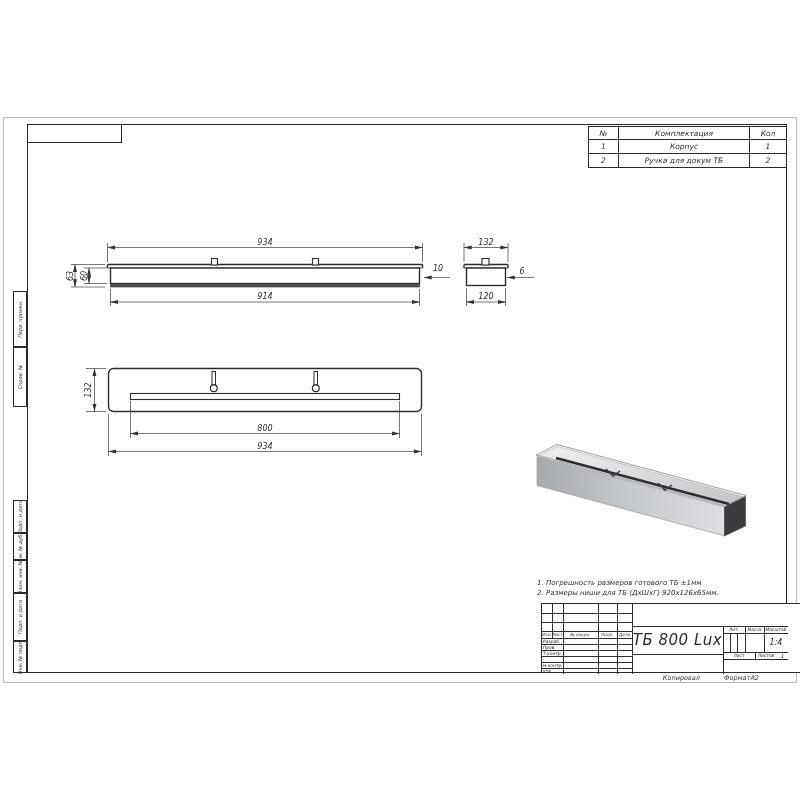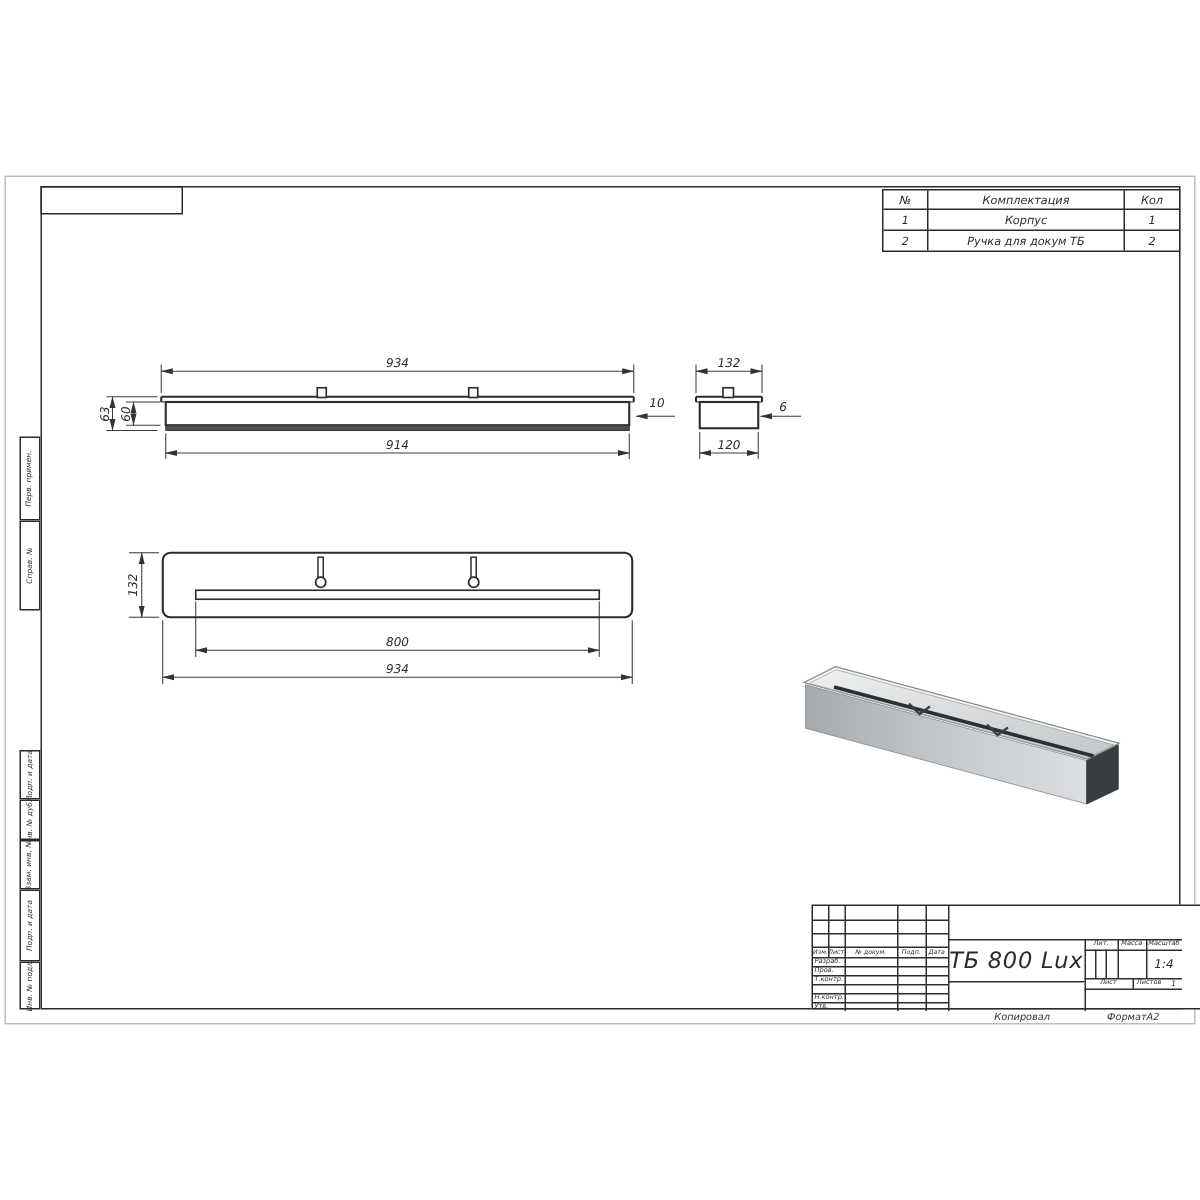--- a/index.html
+++ b/index.html
@@ -176,6 +176,10 @@
     </g>
   </svg>
 
+  <div id="notes" class="abs">
+    <div>1. Погрешность размеров готового ТБ ±1мм</div>
+    <div>2. Размеры ниши для ТБ (ДхШхГ) 920х126х65мм.</div>
+  </div>
 
   <div id="tb" class="abs">
 

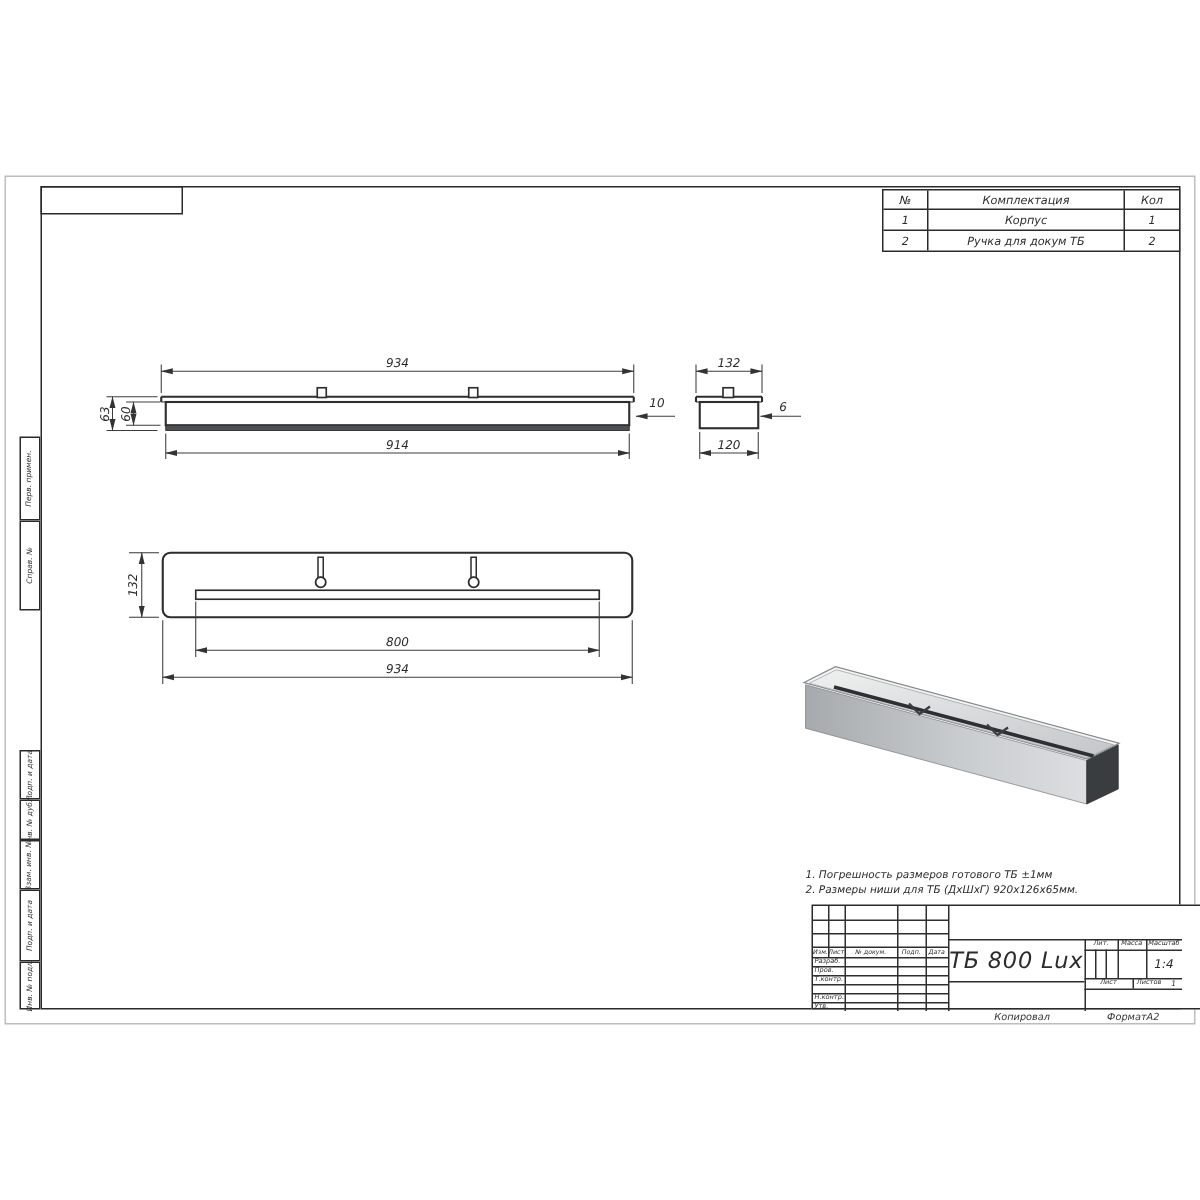--- a/index.html
+++ b/index.html
@@ -230,7 +230,7 @@
   </div>
 
   <div class="abs foot" style="left:620px;width:80px;text-align:right">Копировал</div>
-  <div class="abs foot" style="left:724px;width:63px;display:flex;justify-content:center">
+  <div class="abs foot" style="left:724px;width:63px;display:flex;justify-content:flex-start">
     <span>Формат</span>
     <span>А2</span>
   </div>

